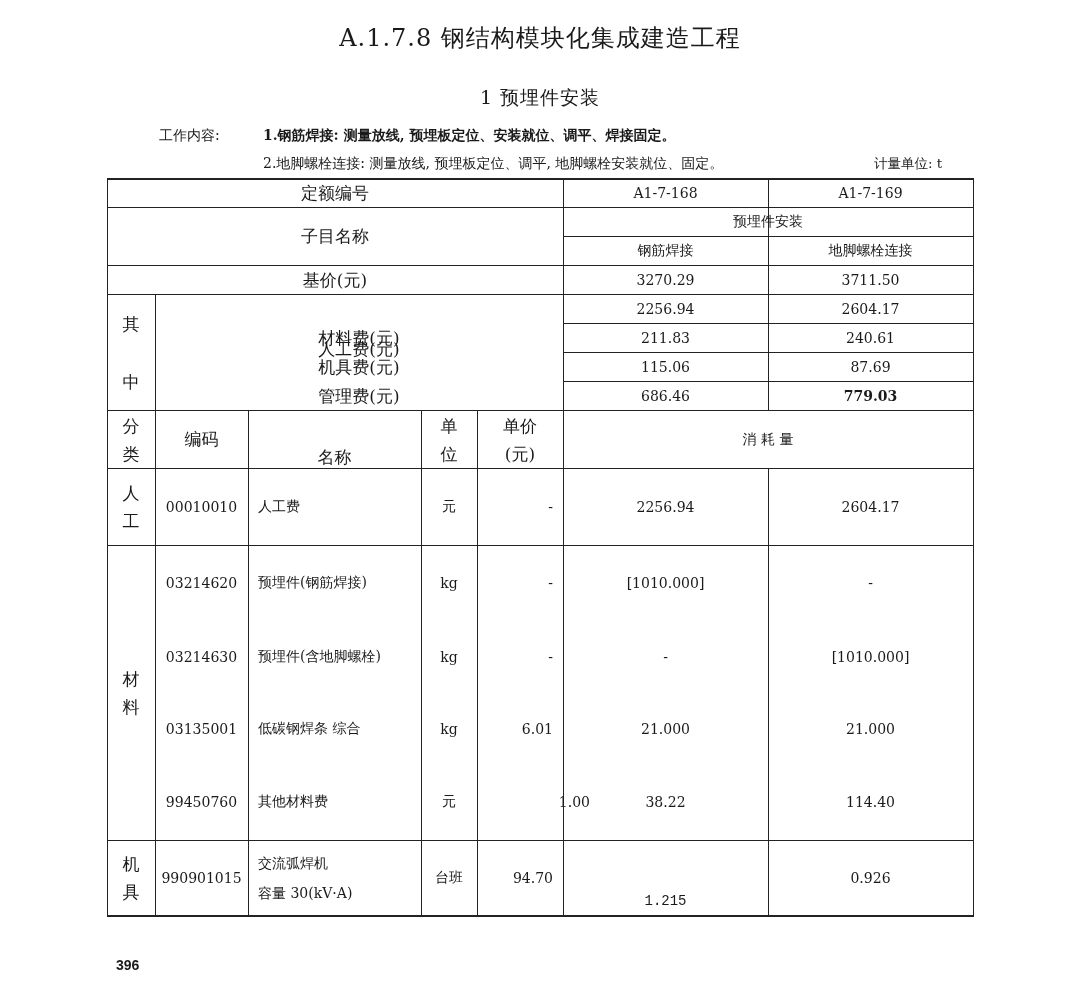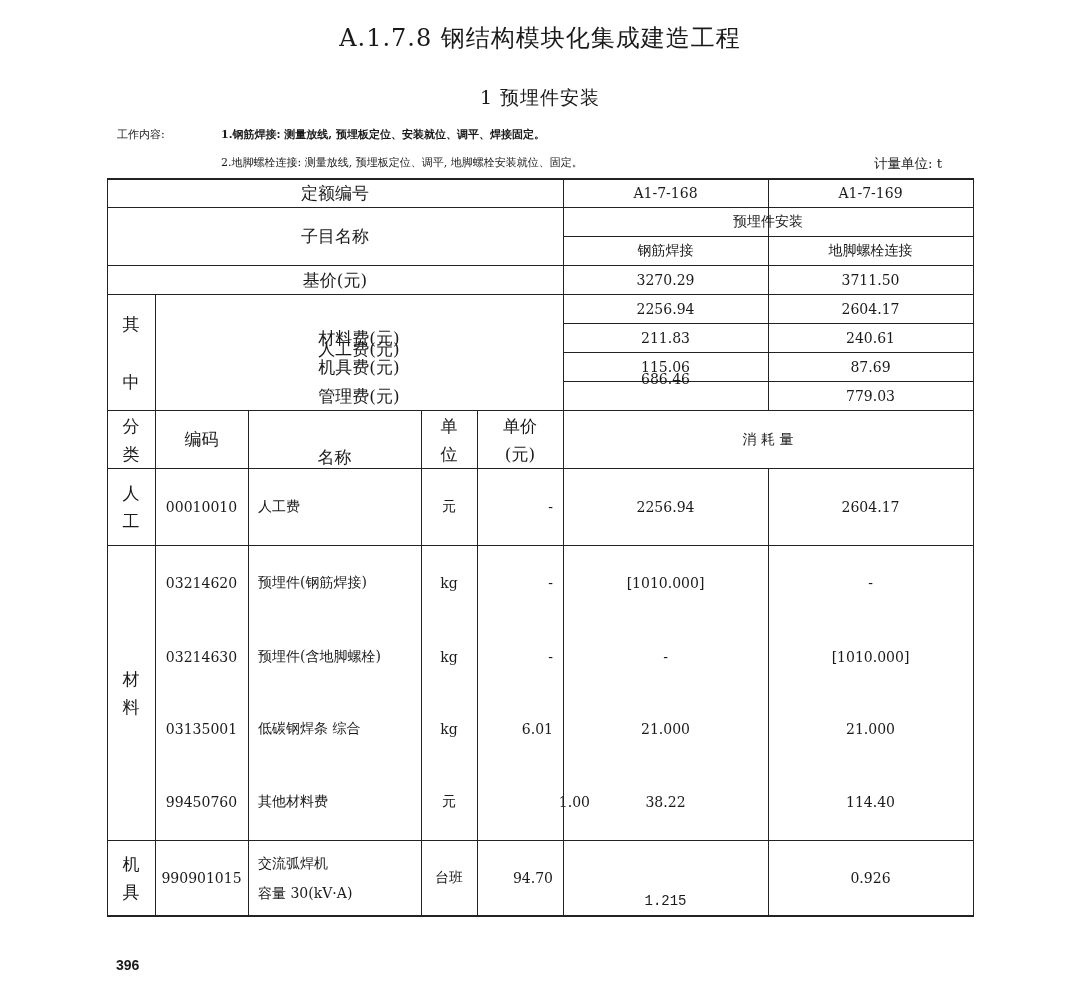--- a/index.html
+++ b/index.html
@@ -8,7 +8,7 @@
   .abs { position:absolute; }
   .title { left:0; width:1080px; top:22px; text-align:center; font-size:24px; letter-spacing:1px; }
   .subtitle { left:0; width:1080px; top:85px; text-align:center; font-size:19px; letter-spacing:1px; }
-  .wc { font-size:11px; white-space:nowrap; }
+  .wc { font-size:14px; white-space:nowrap;margin-left:42px; }
   .unit { font-size:13.5px; white-space:nowrap; }
   .pageno { left:116px; top:957px; font-family:"Liberation Sans", sans-serif; font-weight:bold; font-size:14px; }
   .line { position:absolute; background:#222; }

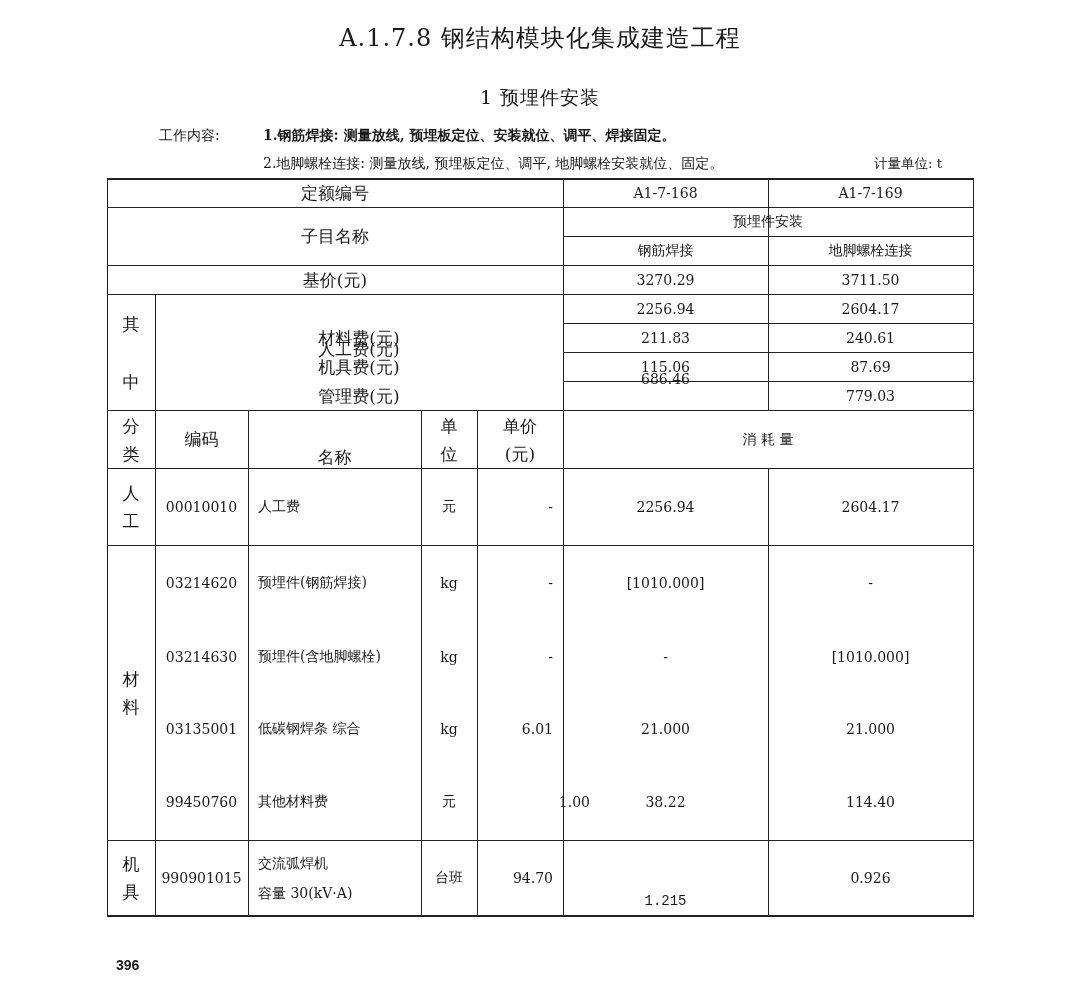--- a/index.html
+++ b/index.html
@@ -87,7 +87,7 @@
 <div class="cell" style="left:768px;top:353px;width:205px;height:28px;">87.69</div>
 
 <div class="cell big" style="left:155px;top:382px;width:408px;height:28px;">管理费(元)</div>
-<div class="cell" style="left:563px;top:365px;width:205px;height:28px;">686.46</div>
+<div class="cell" style="left:563px;top:382px;width:205px;height:28px;">686.46</div>
 <div class="cell" style="left:768px;top:382px;width:205px;height:28px;">779.03</div>
 
 <div class="cell big vert" style="left:107px;top:411px;width:48px;height:57px;">

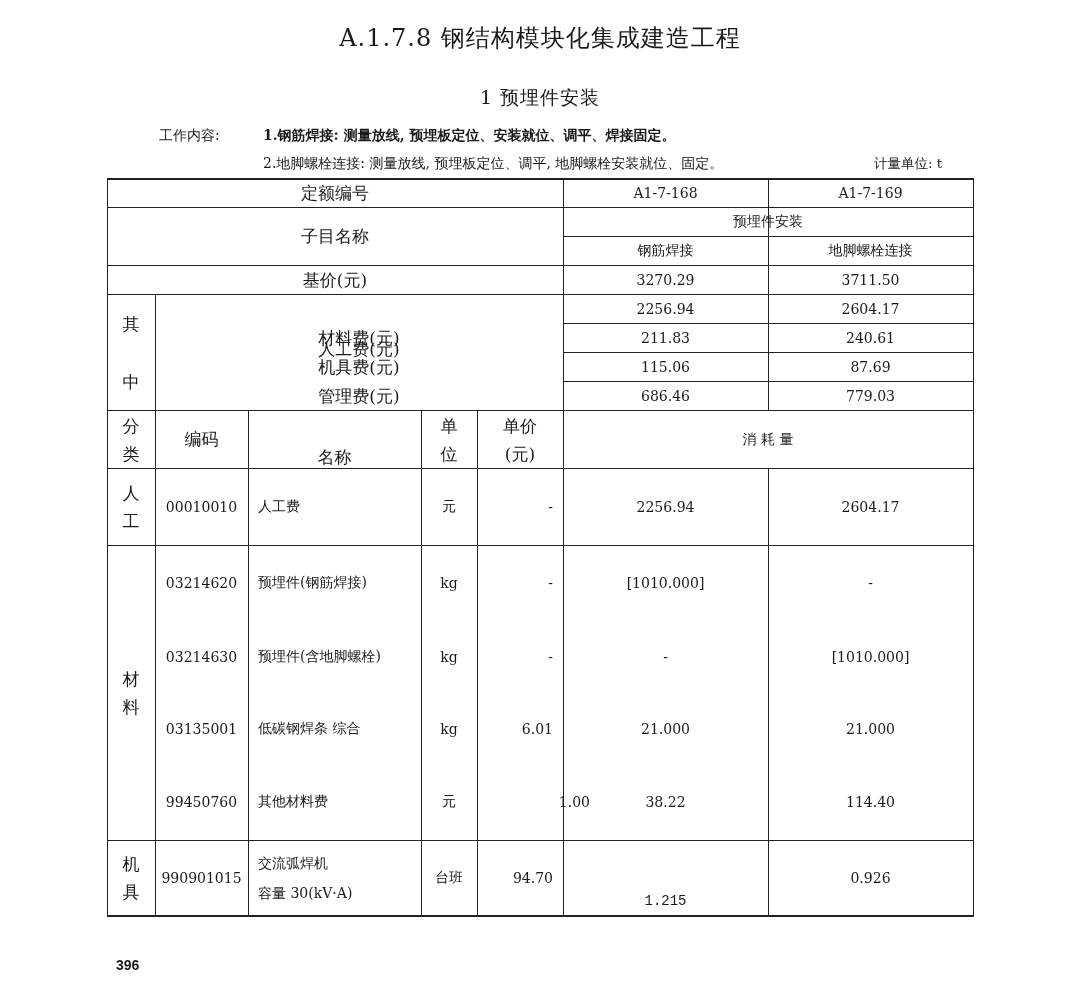--- a/index.html
+++ b/index.html
@@ -88,7 +88,7 @@
 
 <div class="cell big" style="left:155px;top:382px;width:408px;height:28px;">管理费(元)</div>
 <div class="cell" style="left:563px;top:382px;width:205px;height:28px;">686.46</div>
-<div class="cell" style="left:768px;top:382px;width:205px;height:28px;">779.03</div>
+<div class="cell" style="left:768px;top:382px;width:205px;height:28px;font-weight:bold;">779.03</div>
 
 <div class="cell big vert" style="left:107px;top:411px;width:48px;height:57px;">
   <span>分</span>

